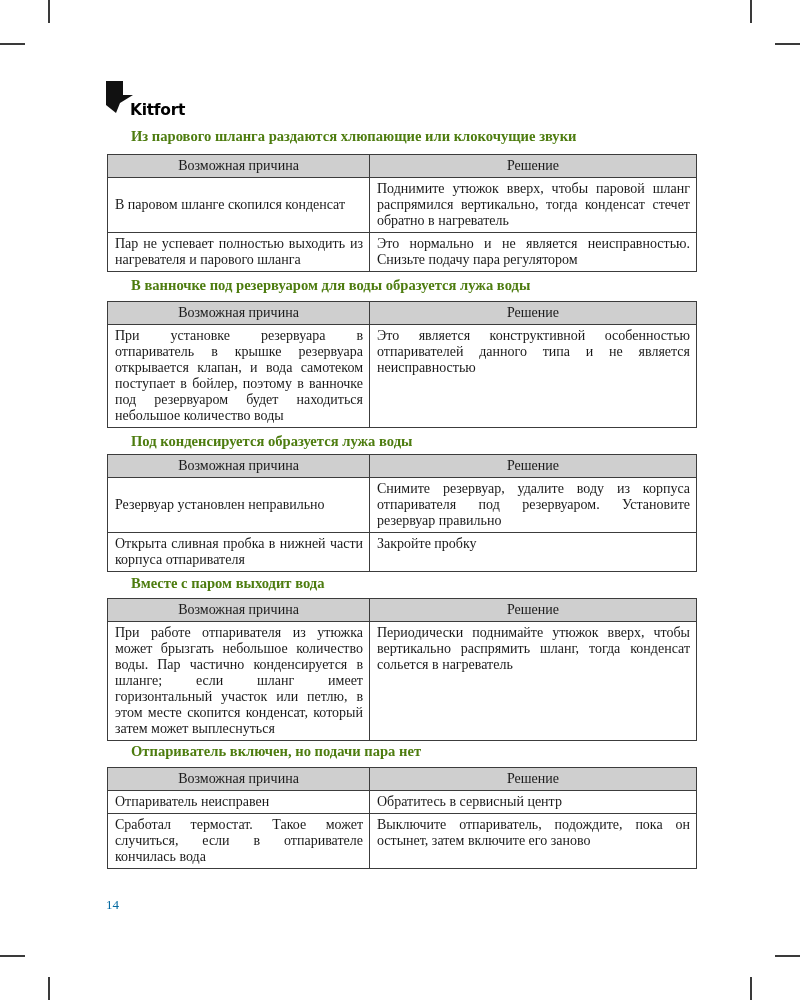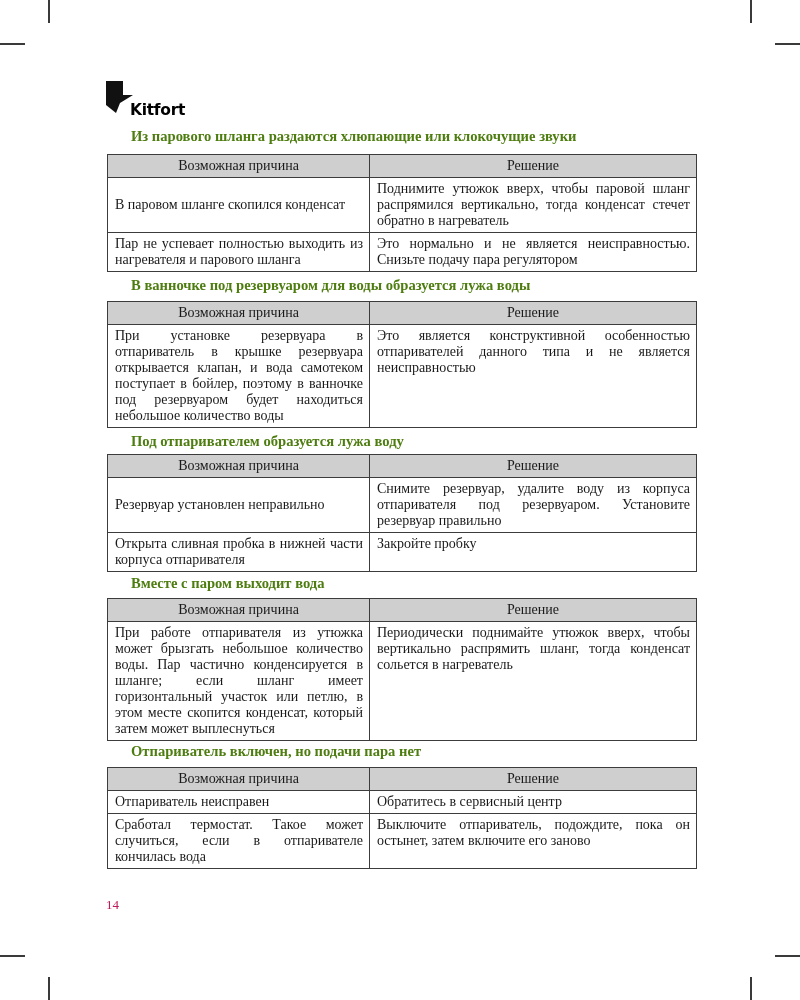--- a/index.html
+++ b/index.html
@@ -107,7 +107,7 @@
 </tbody>
   </table>
 
-<div class="section-title" style="top:433px;">Под отпаривателем образуется лужа воду</div>
+<div class="section-title" style="top:433px;">Под конденсируется образуется лужа воды</div>
 <table class="ts" style="top:454px;">
   <colgroup>
       <col class="c1">

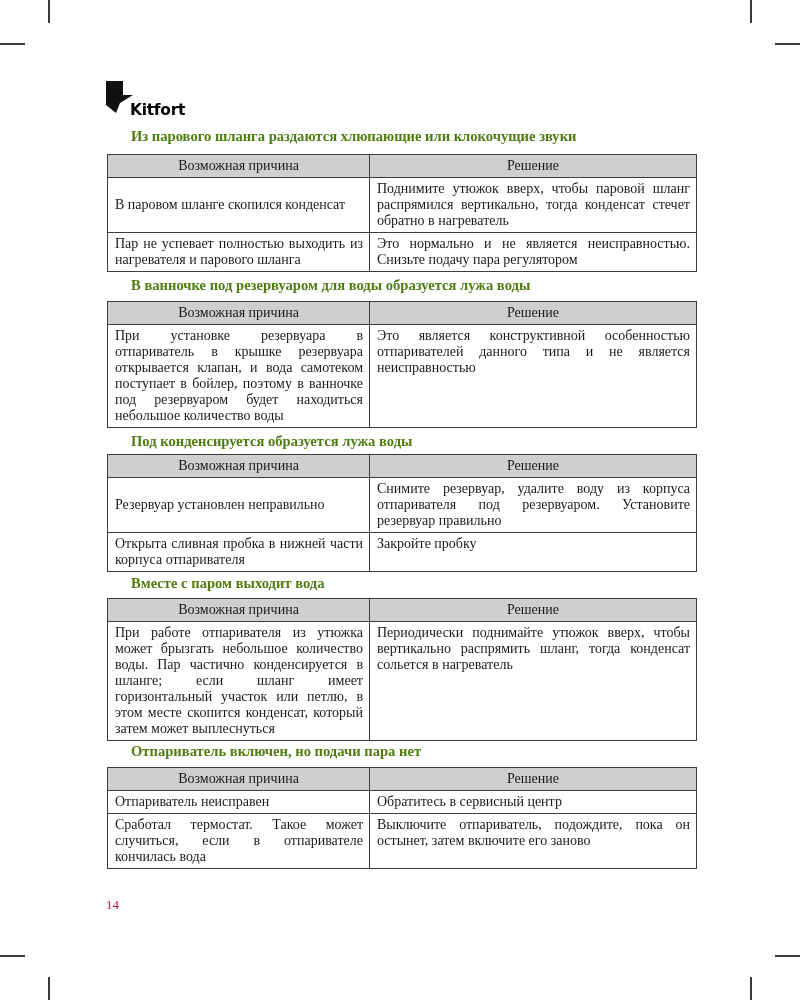--- a/index.html
+++ b/index.html
@@ -45,7 +45,7 @@
 
   .page-num {
     position: absolute; left: 106px; top: 897px;
-    font-size: 13px; color: #be185d;
+    font-size: 13px; color: #0369a1;
   }
 </style>
 </head>

